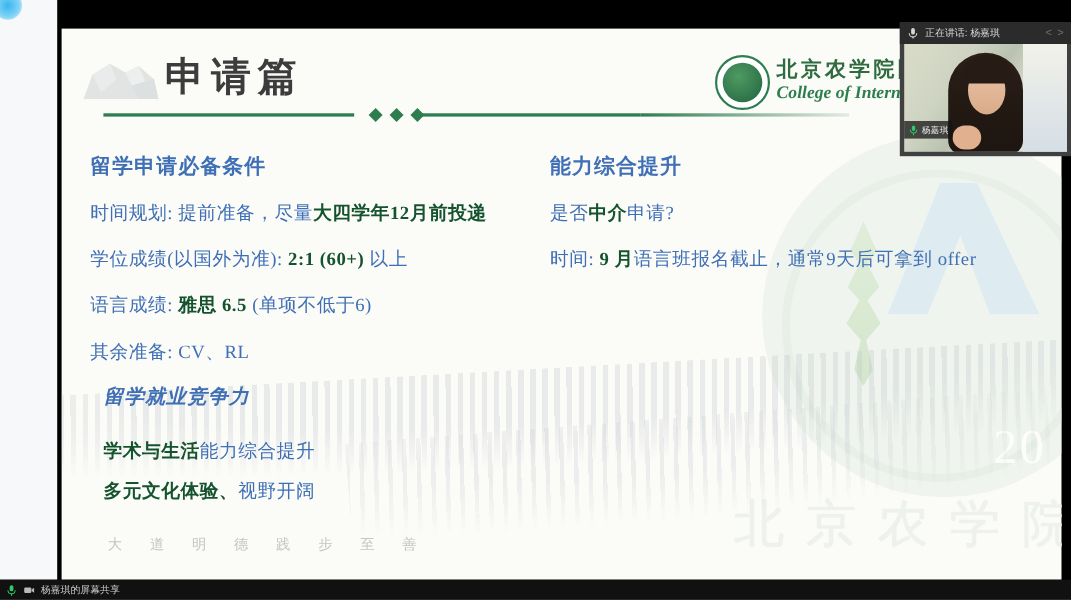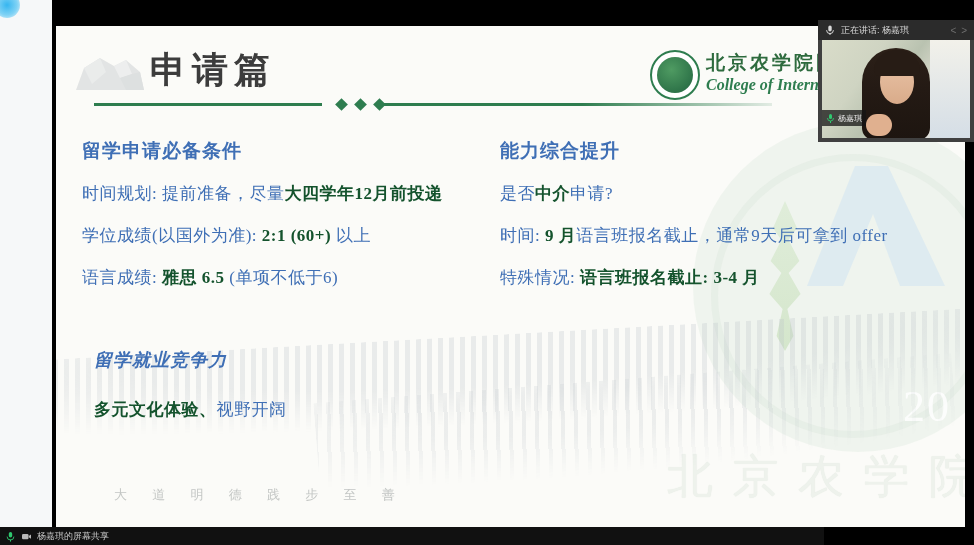--- a/index.html
+++ b/index.html
@@ -177,7 +177,6 @@
       <div>
           <div class="line"><span>是否</span><span class="red">中介</span><span>申请?</span></div>
           <div class="line"><span>时间: </span><span class="red">9 月</span><span>语言班报名截止，通常9天后可拿到 offer</span></div>
-          <div class="line"><span>特殊情况: </span><span class="red">语言班报名截止: 3-4 月</span></div>
         </div>
     </div>
 

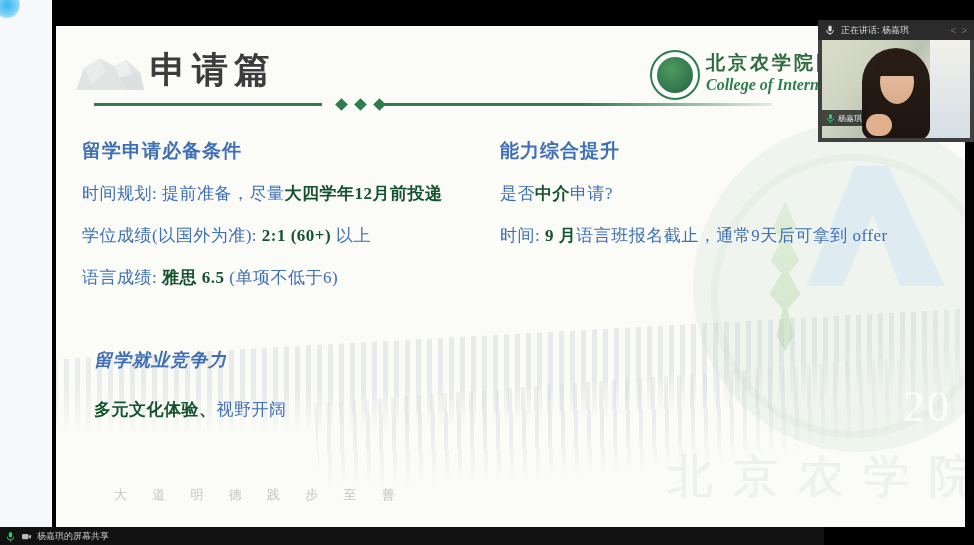--- a/index.html
+++ b/index.html
@@ -169,6 +169,7 @@
           <div class="line"><span>时间规划: 提前准备，尽量</span><span class="red">大四学年12月前投递</span></div>
           <div class="line"><span>学位成绩(以国外为准):  </span><span class="red">2:1 (60+)</span><span> 以上</span></div>
           <div class="line"><span>语言成绩:  </span><span class="red">雅思 6.5</span><span>  (单项不低于6)</span></div>
+          <div class="line"><span>其余准备: CV、RL</span></div>
         </div>
     </div>
 

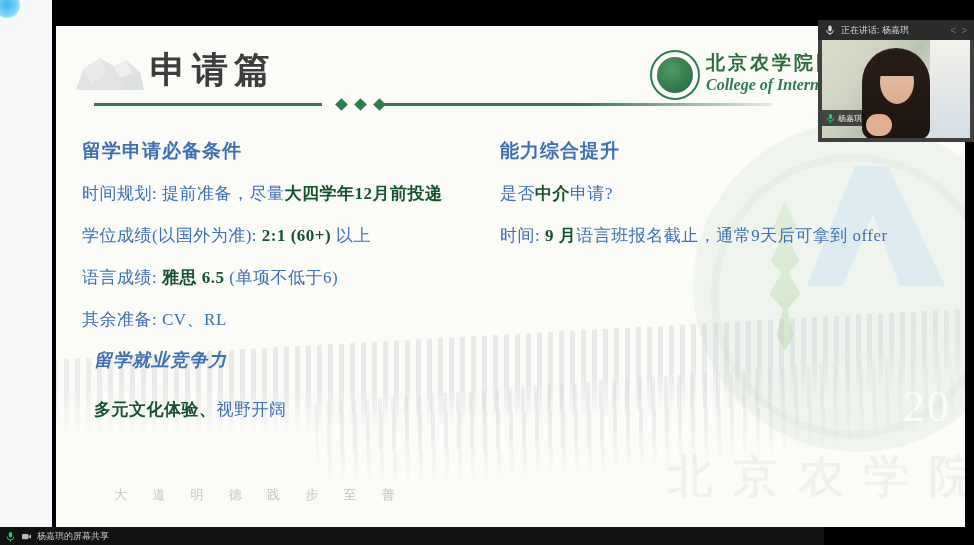--- a/index.html
+++ b/index.html
@@ -184,6 +184,7 @@
     <div class="col lowL">
       <div class="h-blue2">留学就业竞争力</div>
       <div>
+          <div class="line2"><span class="red">学术与生活</span><span>能力综合提升</span></div>
           <div class="line2"><span class="red">多元文化体验、</span><span>视野开阔</span></div>
         </div>
     </div>

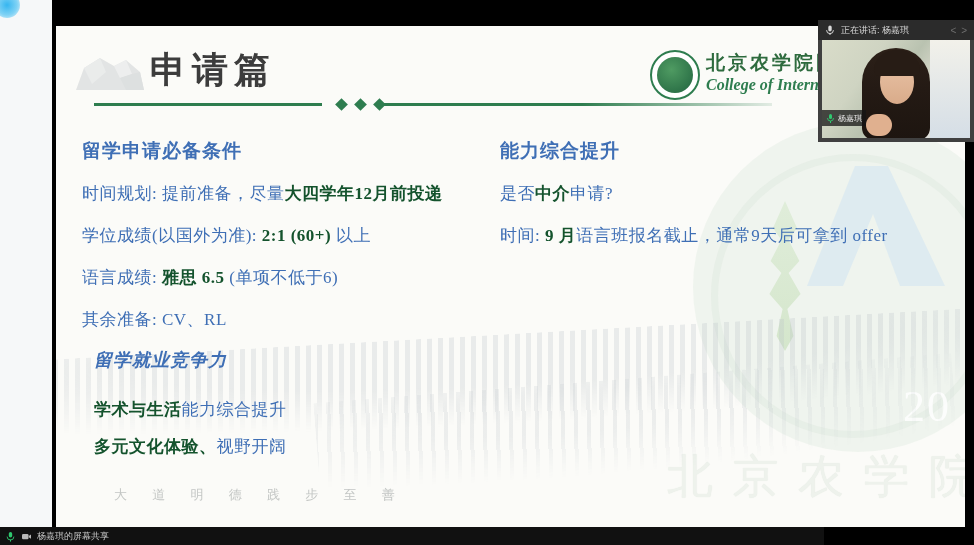--- a/index.html
+++ b/index.html
@@ -87,7 +87,7 @@
      color:#3f6fb5;letter-spacing:.5px;white-space:nowrap;}
 
   .footer{position:absolute;left:42px;top:460px;font-size:13px;color:#c3c6c4;
-     font-family:"Liberation Serif",serif;letter-spacing:11px;margin-left:16px;}
+     font-family:"Liberation Serif",serif;letter-spacing:11px;}
 
   
   .video{position:absolute;left:818px;top:20px;width:184px;height:122px;background:#404040;}

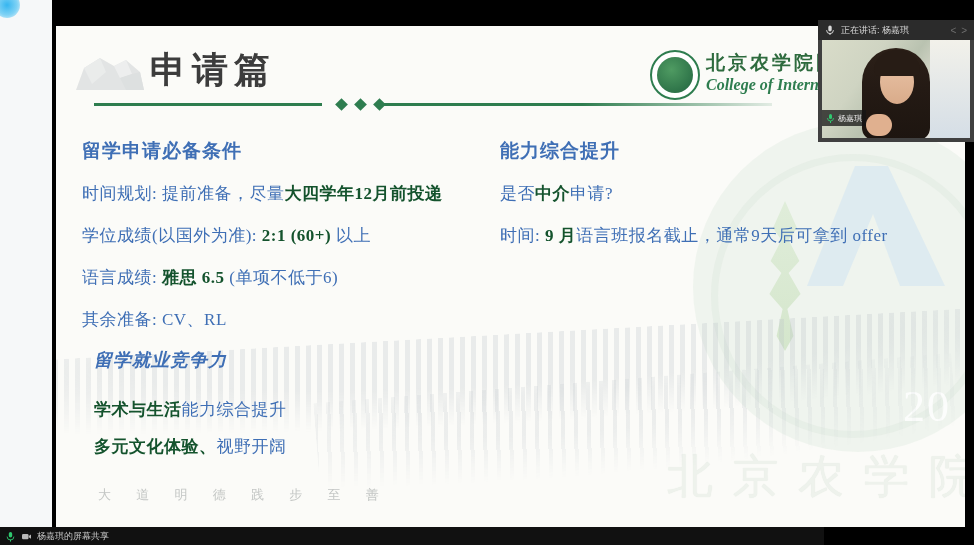--- a/index.html
+++ b/index.html
@@ -114,7 +114,7 @@
   .badge-name{color:#e8e8e8;font-size:8px;white-space:nowrap;font-family:"Liberation Sans",sans-serif;}
 
   
-  .taskbar{position:absolute;left:0;bottom:0;width:824px;height:18px;background:#111;
+  .taskbar{position:absolute;left:0;bottom:0;width:974px;height:18px;background:#111;
      display:flex;align-items:center;gap:5px;padding-left:5px;box-sizing:border-box;}
   .tb-ic{width:11px;height:11px;flex:0 0 auto;}
   .tb-text{color:#c9c9c9;font-size:9px;font-family:"Liberation Sans",sans-serif;white-space:nowrap;}

